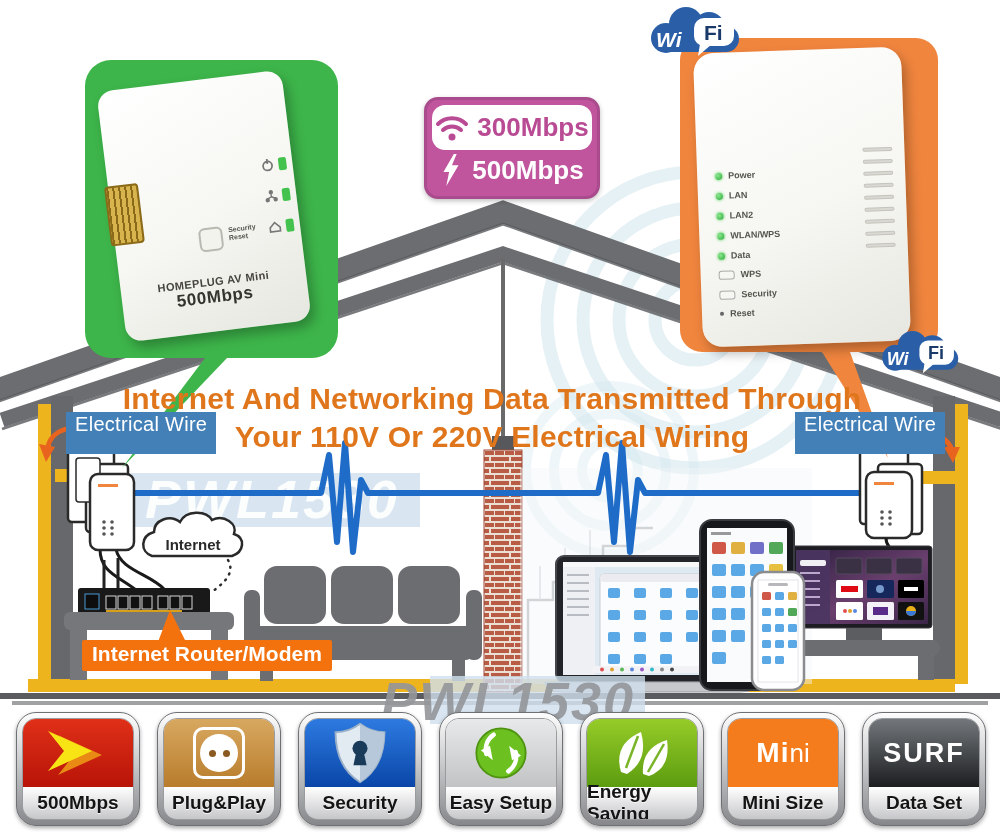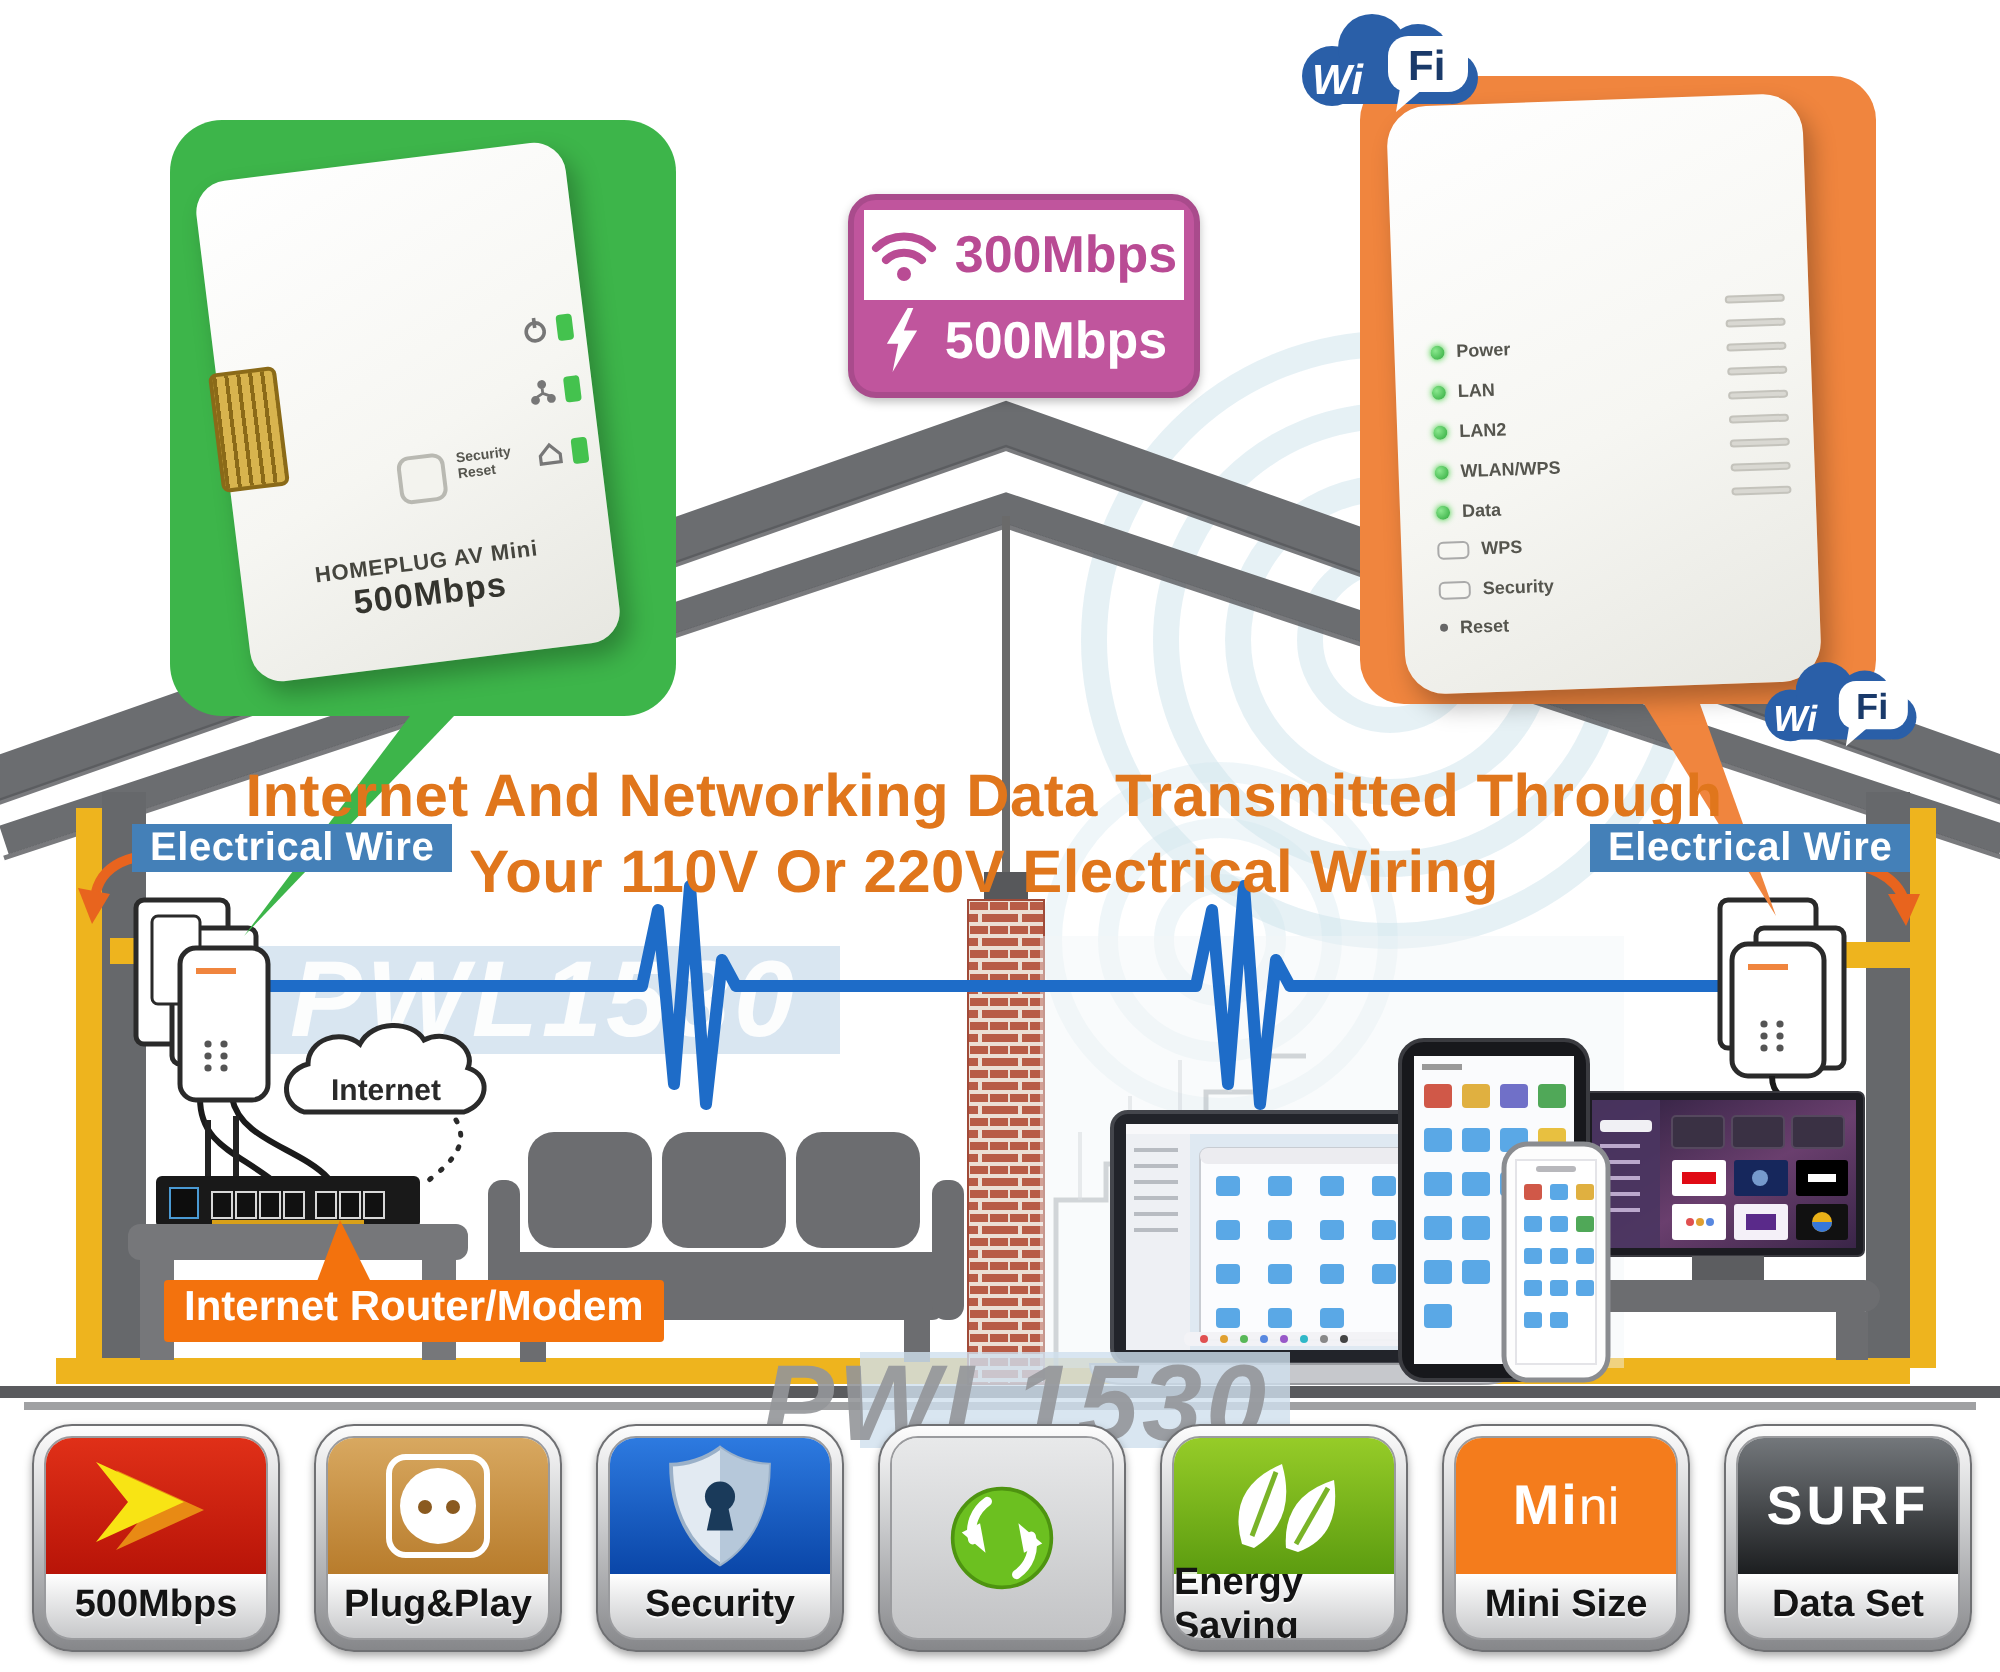--- a/index.html
+++ b/index.html
@@ -63,7 +63,7 @@
   #speed-badge{position:absolute;left:424px;top:97px;width:176px;height:102px;z-index:3;
                background:#c0559d;border:3px solid #a94b8c;border-radius:14px;
                box-shadow:0 2px 5px rgba(0,0,0,.25);}
-  .badge-top{position:absolute;left:5px;top:5px;right:5px;height:45px;background:#fff;border-radius:0;
+  .badge-top{position:absolute;left:5px;top:5px;right:5px;height:45px;background:#fff;border-radius:13px;
              display:flex;align-items:center;justify-content:center;gap:8px;}
   .badge-bottom{position:absolute;left:5px;bottom:4px;right:5px;height:44px;
                 display:flex;align-items:center;justify-content:center;gap:10px;}

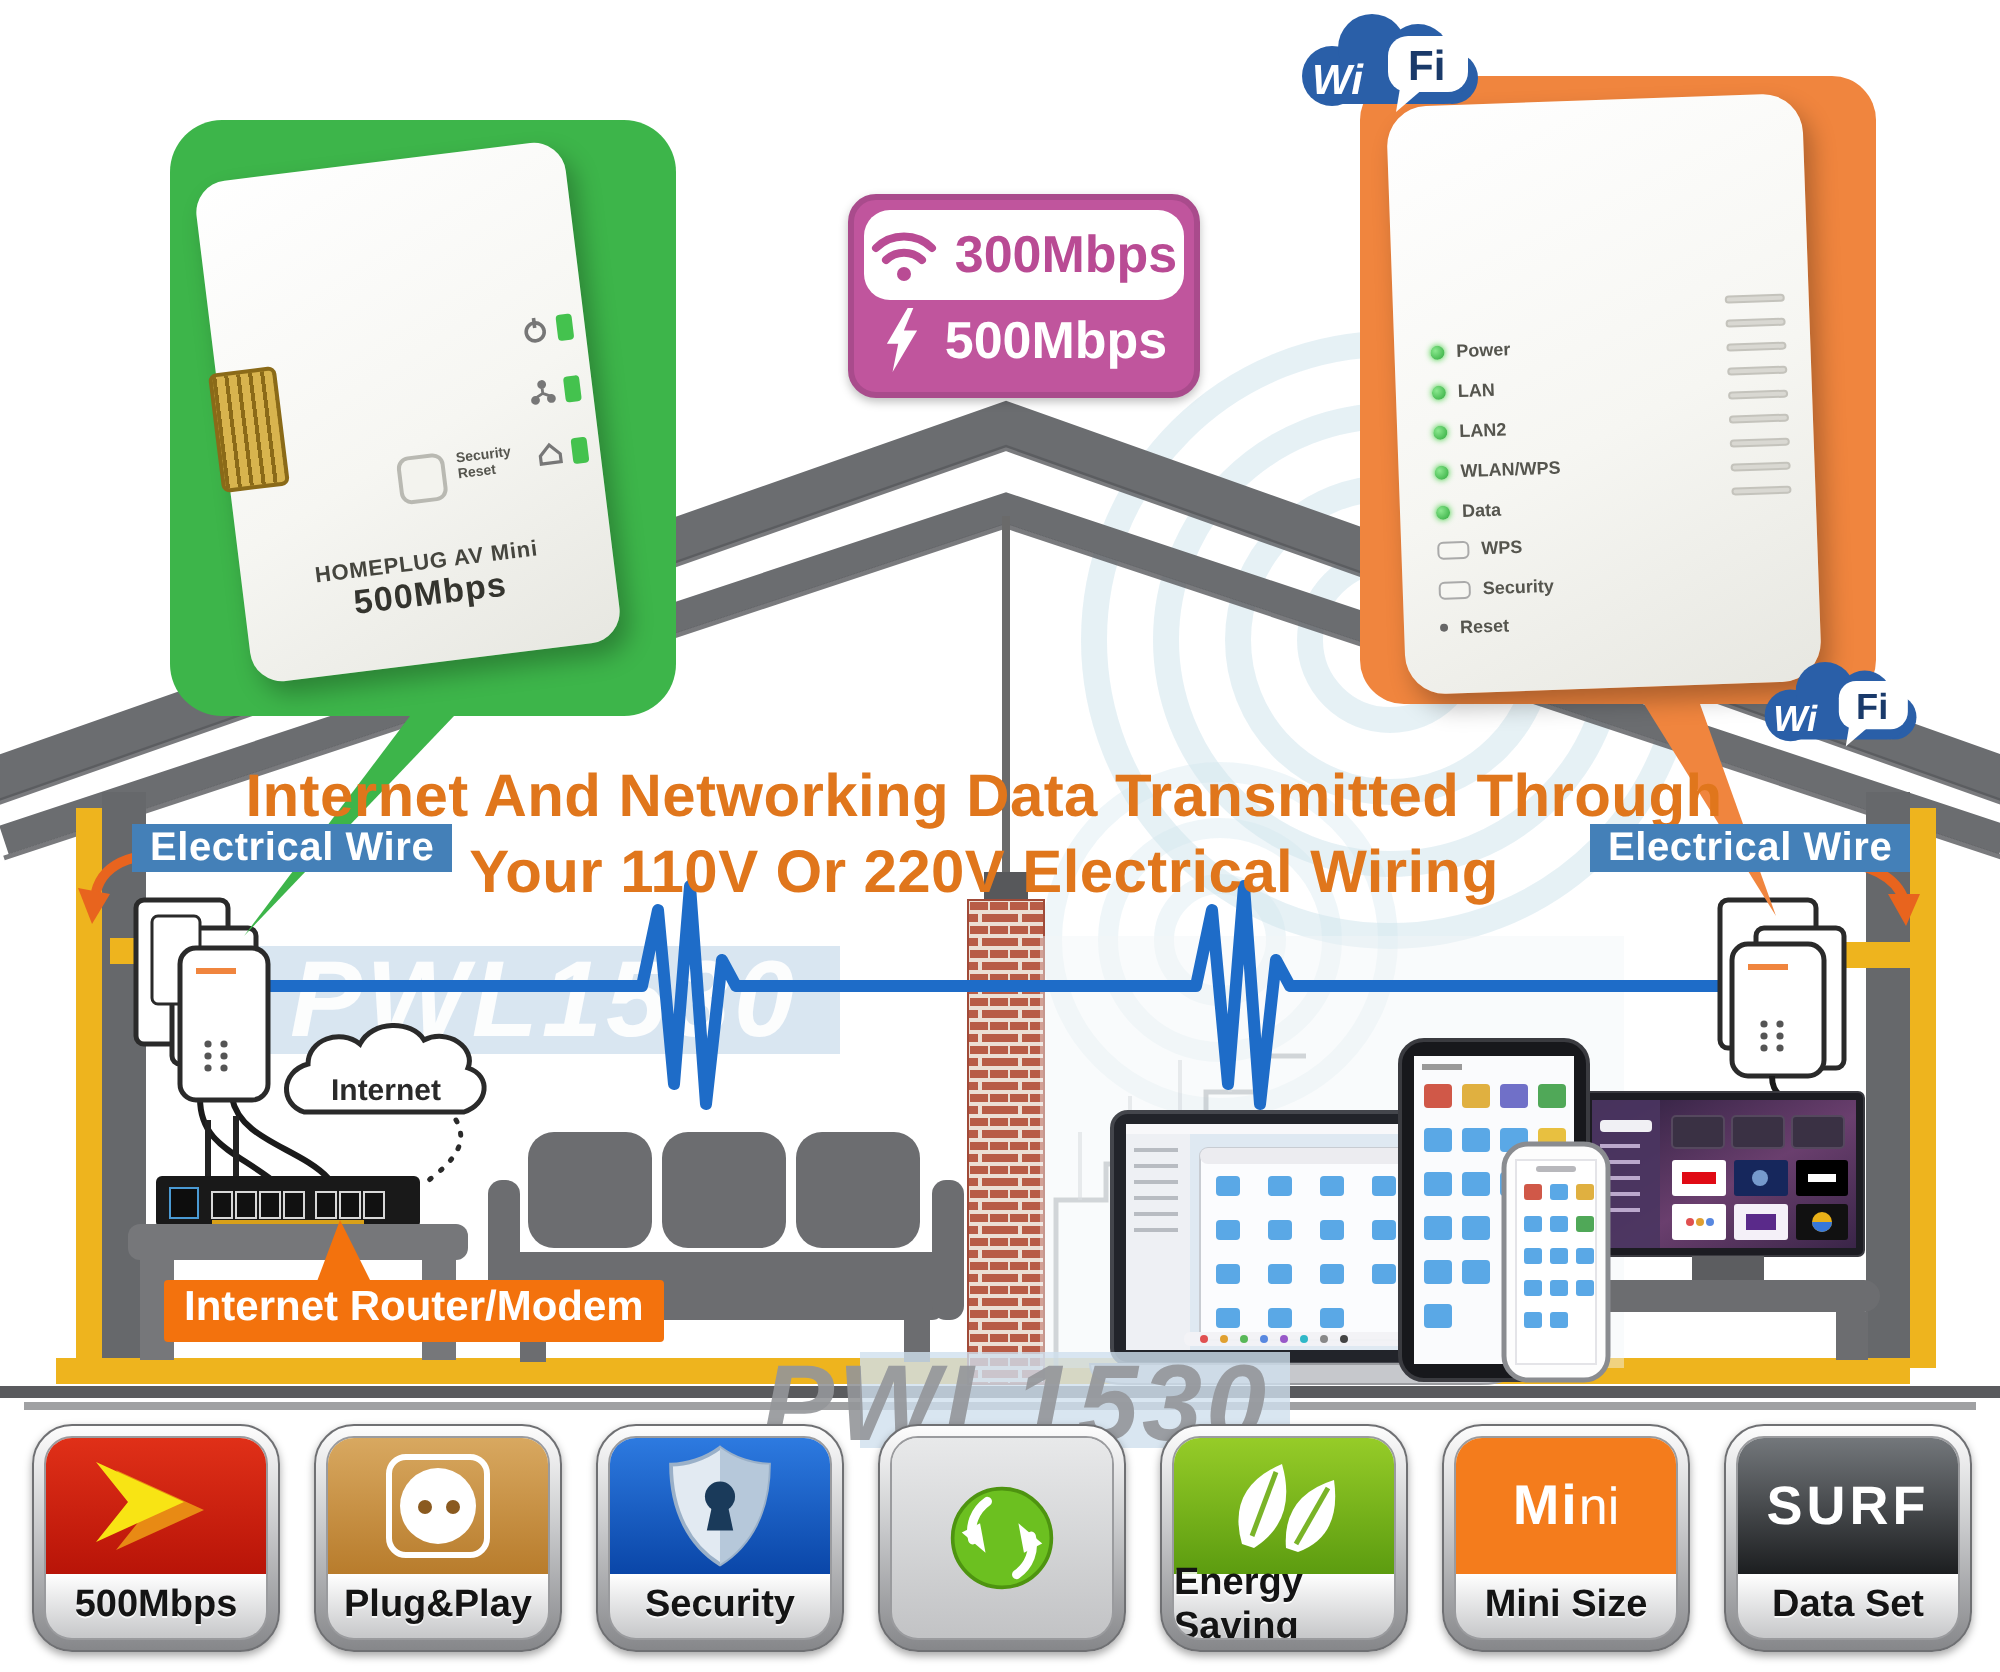--- a/index.html
+++ b/index.html
@@ -15,8 +15,8 @@
             font-size:30px;font-weight:600;letter-spacing:.2px;z-index:3;margin-top:16px;}
 
   
-  .wire-label{position:absolute;background:#4480b8;color:#fff;font-size:20px;font-weight:bold;
-              padding:1px 9px 0;z-index:4;letter-spacing:.3px;}
+  .wire-label{position:absolute;background:#4480b8;color:#fff;font-size:20px;font-weight:normal;
+              padding:1px 9px 18px;z-index:4;letter-spacing:.3px;}
 
   
   .router-label{position:absolute;background:#f3720d;color:#fff;font-size:21px;font-weight:bold;

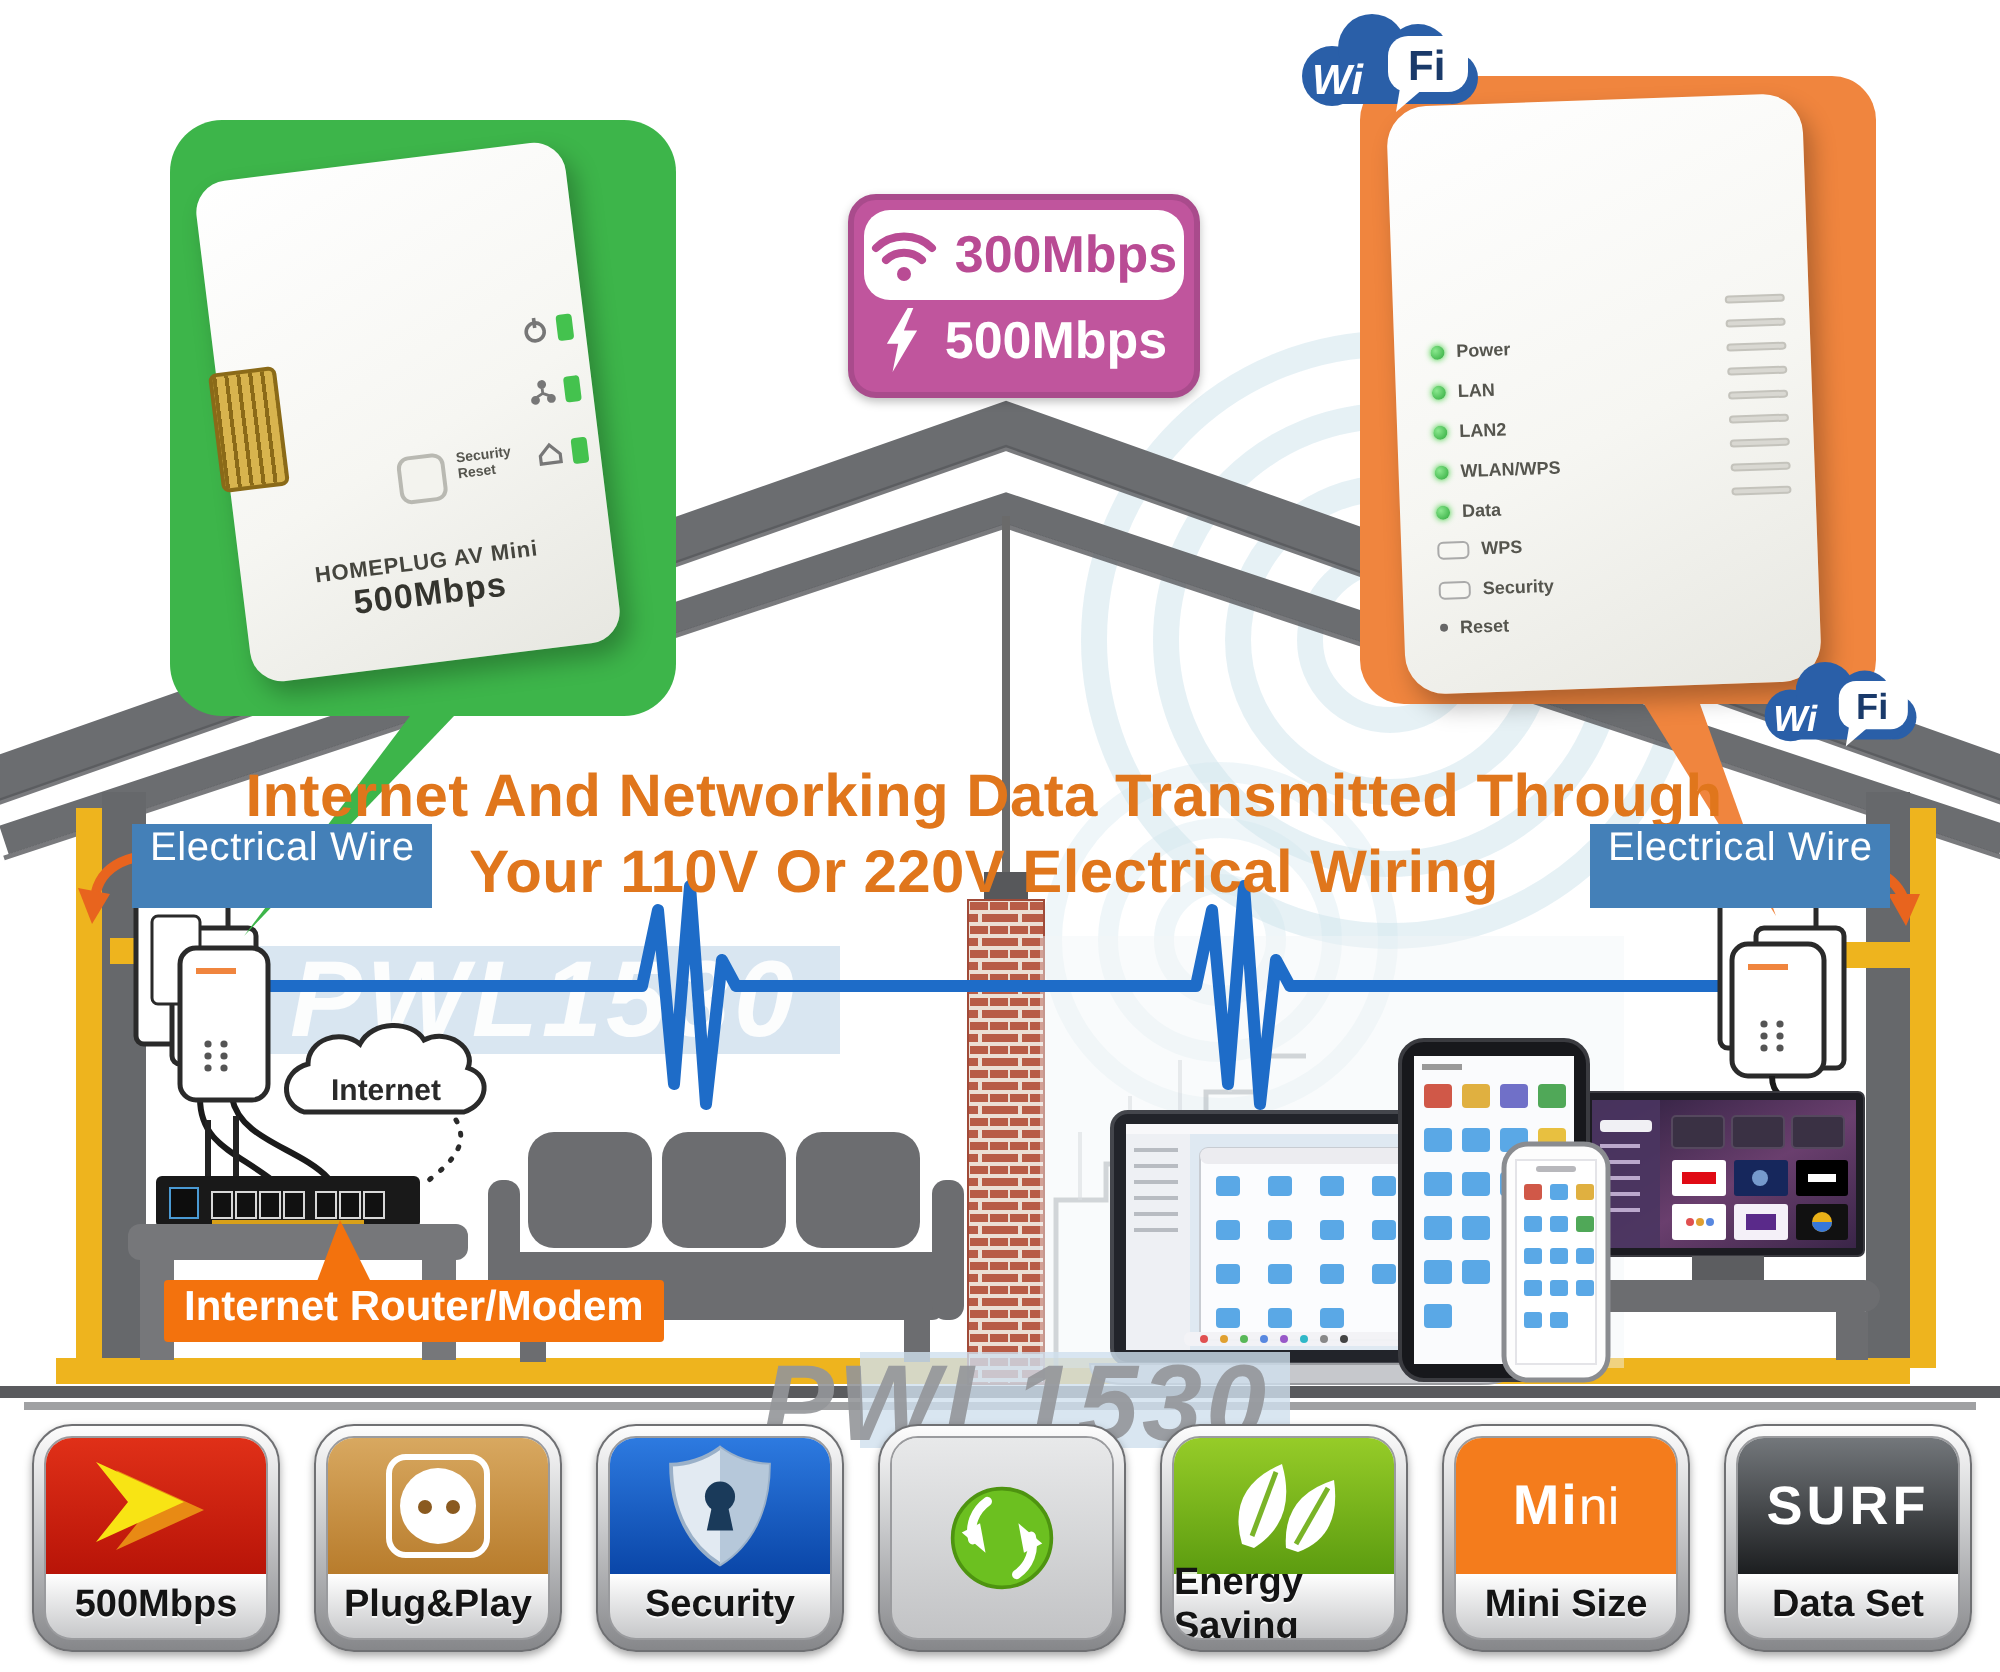--- a/index.html
+++ b/index.html
@@ -617,6 +617,7 @@
             <polygon points="57,38 44,27 47,43" fill="#fff"></polygon>
           </svg>
         </div>
+        <div class="tile-label">Easy Setup</div>
       </div>
     </div>
 

